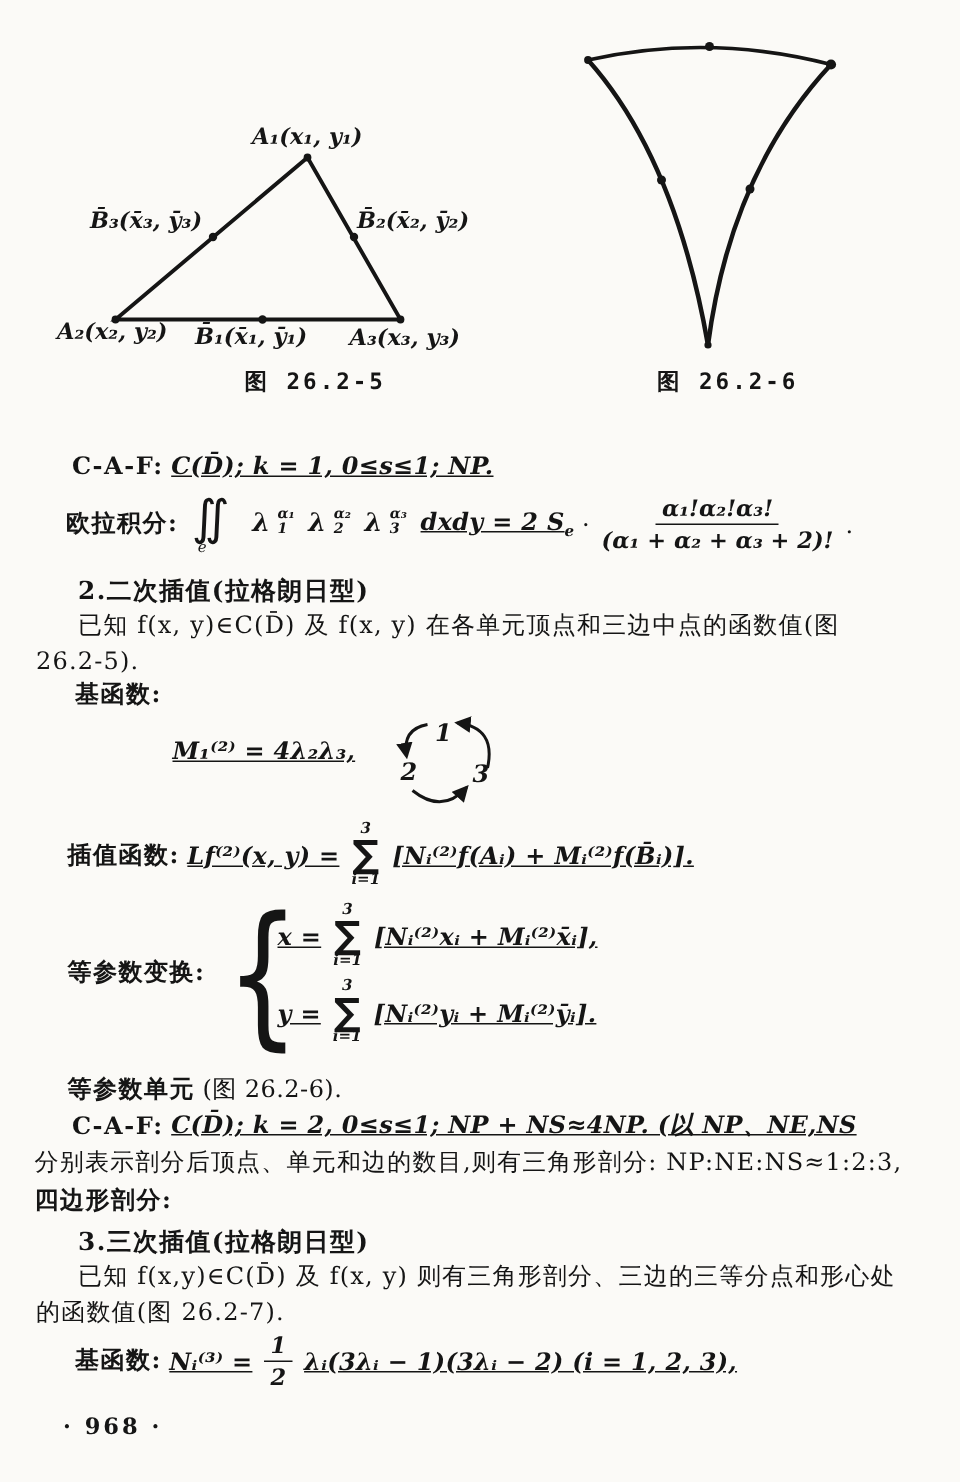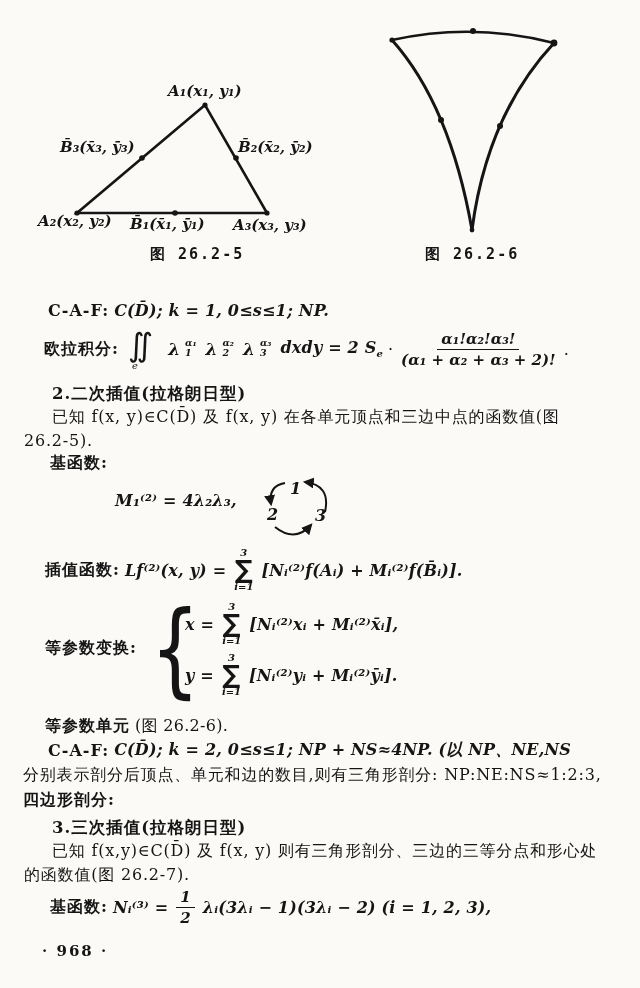--- a/index.html
+++ b/index.html
@@ -15,7 +15,7 @@
   .mi{font-style:italic;font-weight:600;letter-spacing:0.2px;}
   .hd{font-weight:bold;font-size:16.5px;letter-spacing:1px;}
   .flbl{font-style:italic;font-weight:700;font-size:15px;white-space:nowrap;}
-  .cap{font-weight:bold;font-size:15px;letter-spacing:2px;font-family:"DejaVu Sans Mono","DejaVu Sans",monospace;}
+  .cap{font-weight:bold;font-size:15px;letter-spacing:2px;font-family:"DejaVu Sans Mono","DejaVu Sans",monospace;margin-left:13px;}
   
   .sum{display:inline-flex;flex-direction:column;align-items:center;line-height:1;margin:0 3px;}
   .sum .t{font-size:10px;font-style:italic;font-weight:600;}

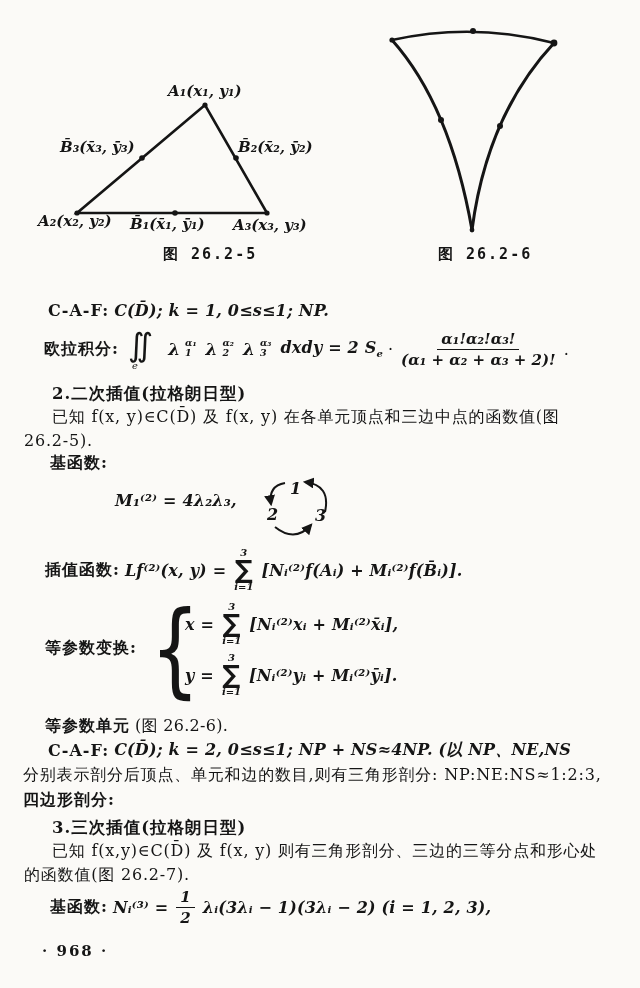--- a/index.html
+++ b/index.html
@@ -12,7 +12,7 @@
   .row{position:absolute;display:flex;align-items:center;gap:5px;white-space:nowrap;font-size:16px;}
   .zh{font-size:16px;letter-spacing:0.8px;font-weight:500;}
   .bl{font-weight:bold;letter-spacing:1px;}
-  .mi{font-style:italic;font-weight:600;letter-spacing:0.2px;}
+  .mi{font-style:italic;font-weight:600;letter-spacing:0.2px;text-decoration:underline;}
   .hd{font-weight:bold;font-size:16.5px;letter-spacing:1px;}
   .flbl{font-style:italic;font-weight:700;font-size:15px;white-space:nowrap;}
   .cap{font-weight:bold;font-size:15px;letter-spacing:2px;font-family:"DejaVu Sans Mono","DejaVu Sans",monospace;margin-left:13px;}

